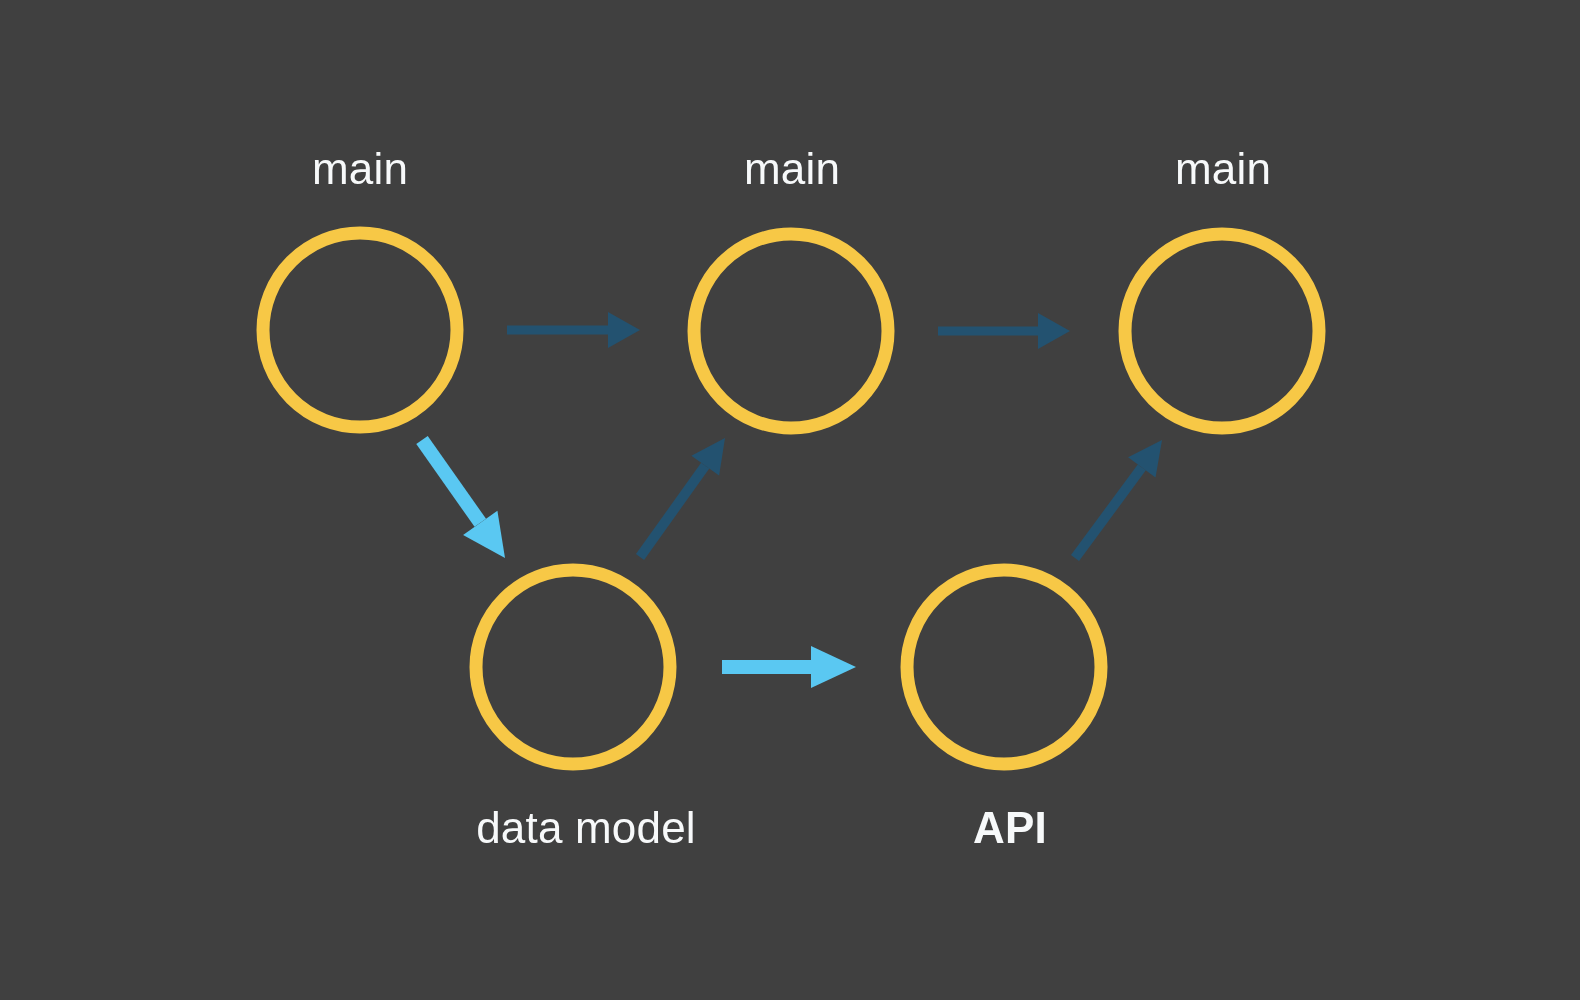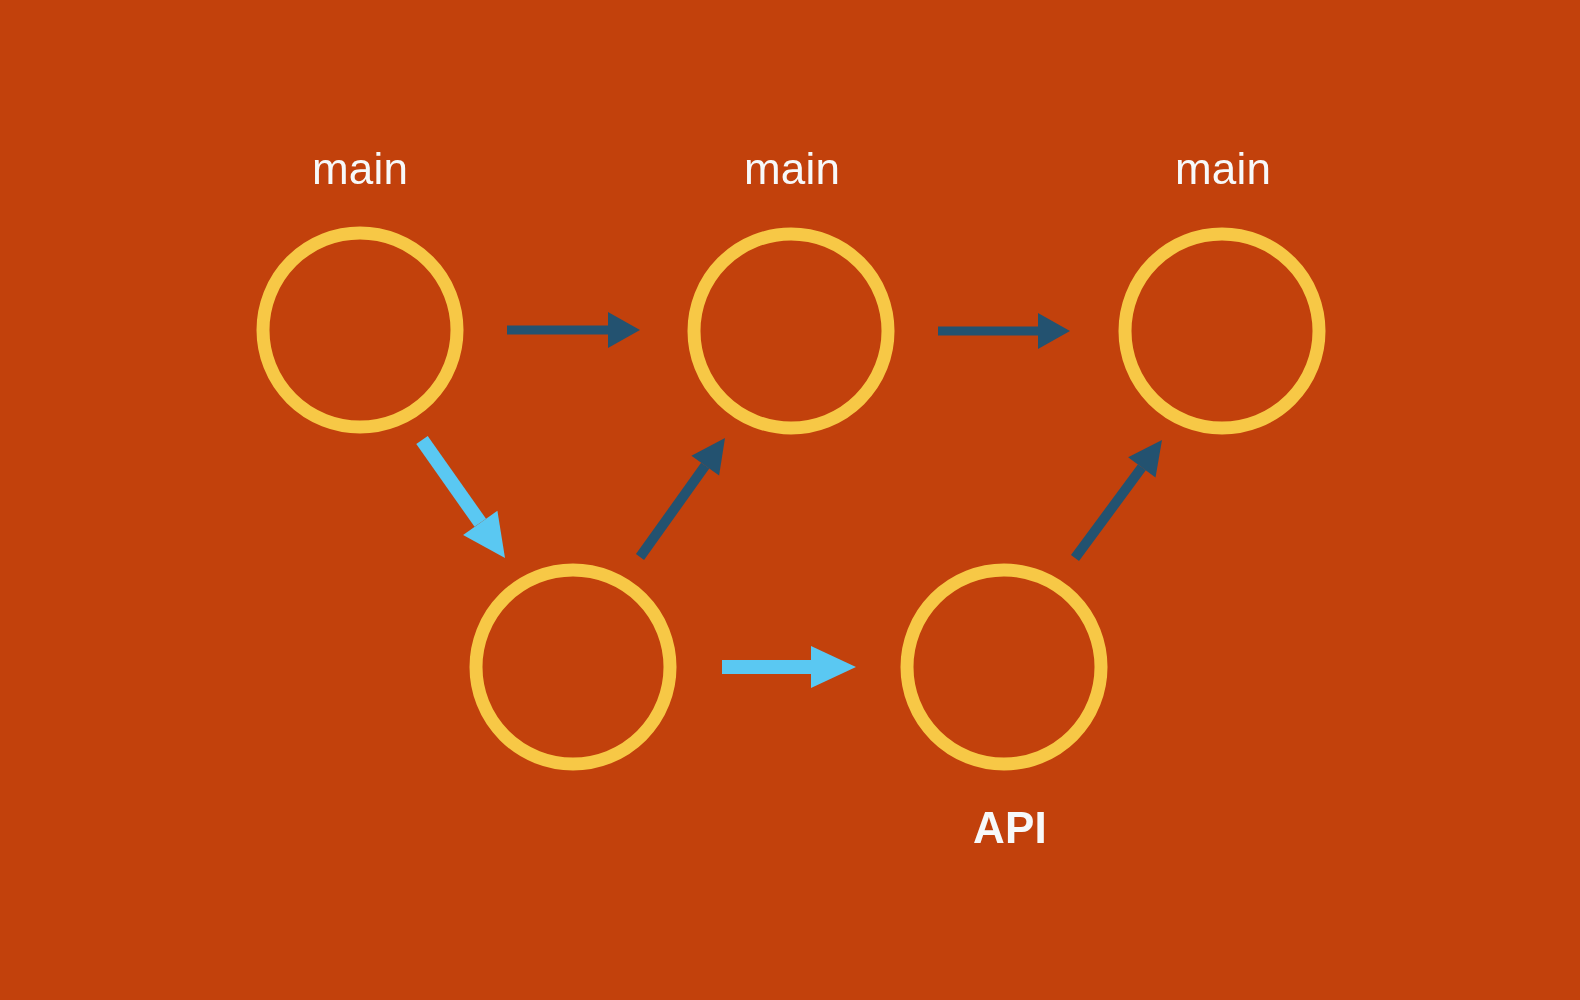--- a/index.html
+++ b/index.html
@@ -36,7 +36,7 @@
 </head>
 <body style="background: rgb(22, 48, 76);">
 
-<div class="stage" style="background: #c2410c;">
+<div class="stage" style="background: #404040;">
   <svg class="diagram-svg" xmlns="http://www.w3.org/2000/svg" viewBox="0 0 1580 1000">
       <g>
         <line x1="507" y1="330" x2="608.0" y2="330.0" stroke="#235270" stroke-width="9"></line>

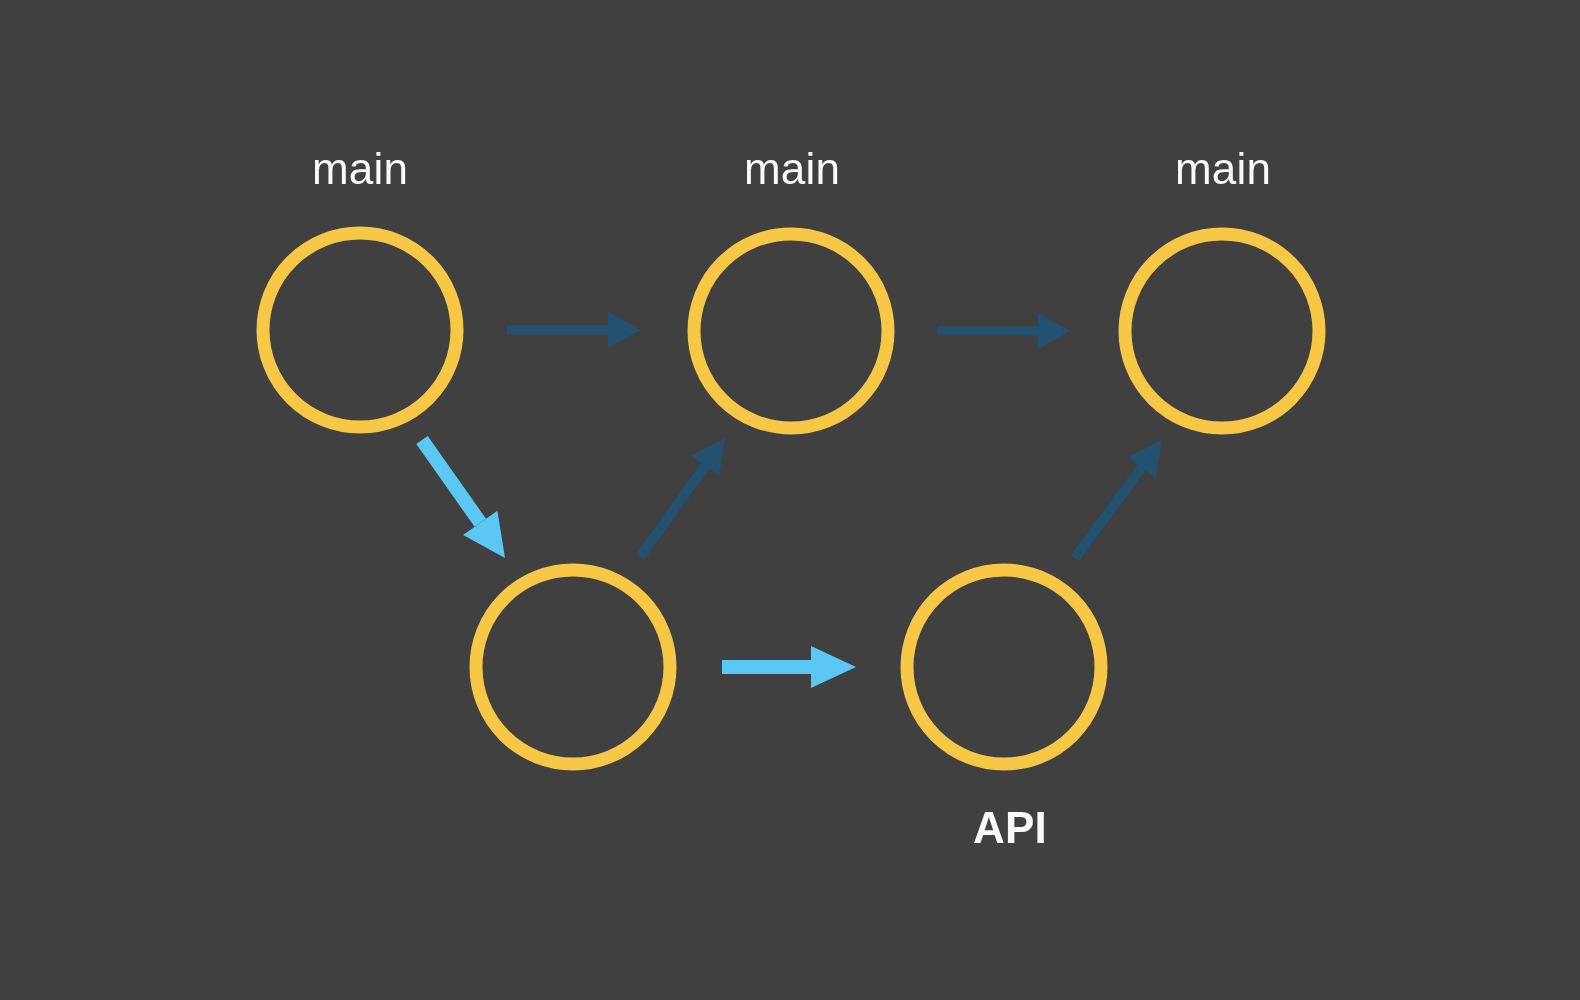--- a/index.html
+++ b/index.html
@@ -72,6 +72,7 @@
   <div class="node-label" style="left: 360px; top: 169px; color: rgb(247, 249, 250);">main</div>
   <div class="node-label" style="left: 792px; top: 169px; color: rgb(247, 249, 250);">main</div>
   <div class="node-label" style="left: 1223px; top: 169px; color: rgb(247, 249, 250);">main</div>
+  <div class="node-label" style="left: 586px; top: 828px; color: rgb(247, 249, 250);">data model</div>
   <div class="node-label" style="left: 1010px; top: 828px; color: rgb(247, 249, 250); font-weight: bold;">API</div>
 </div>
 

